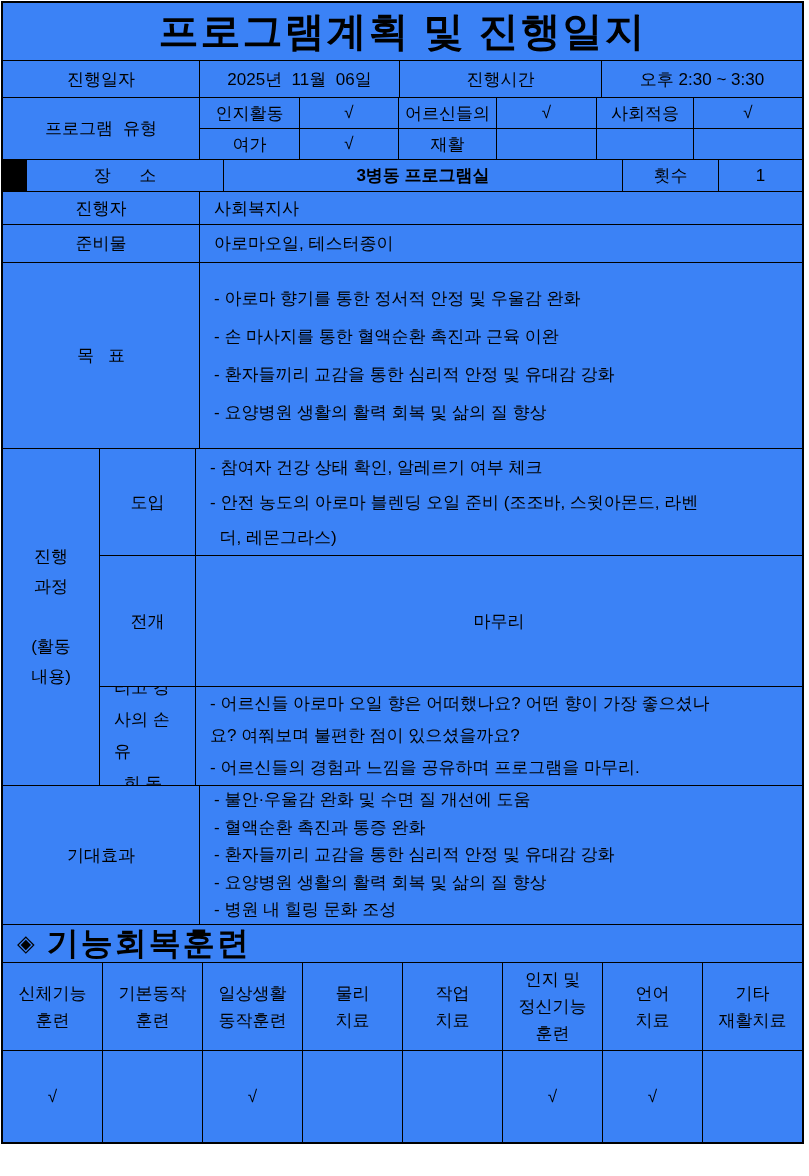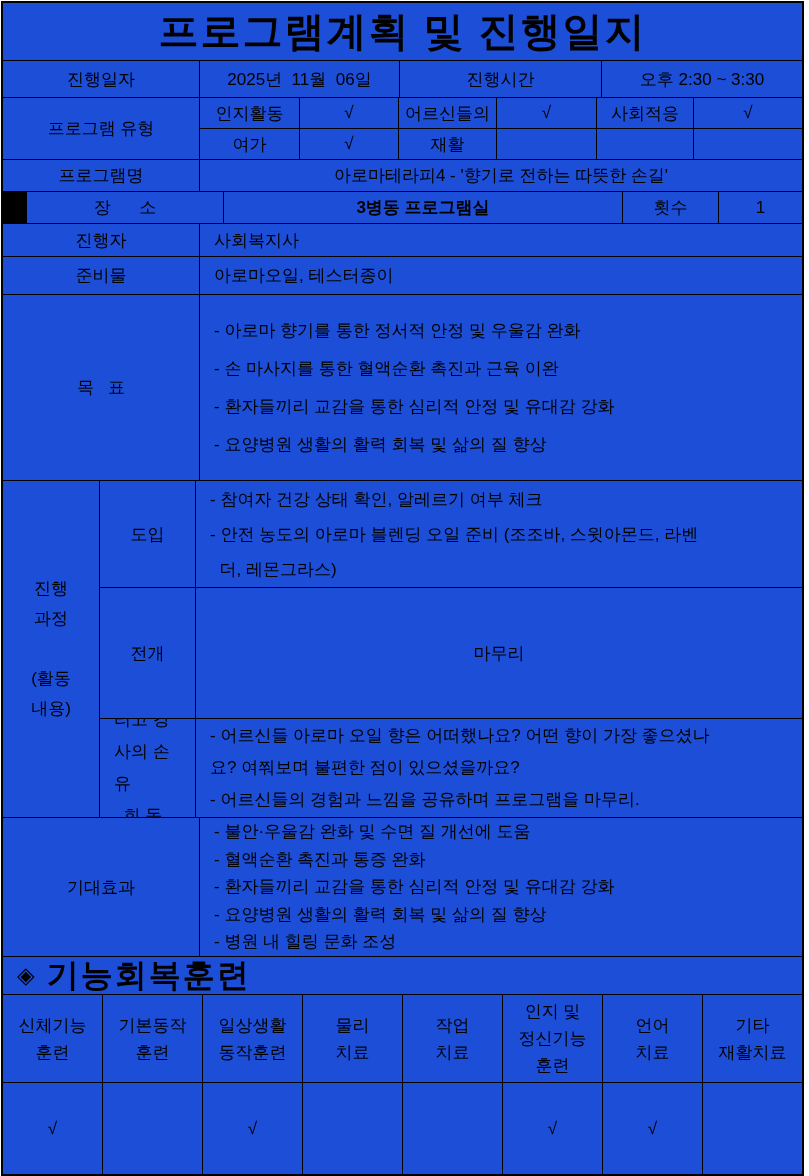--- a/index.html
+++ b/index.html
@@ -22,7 +22,7 @@
 
   
   .c {
-    background:#1d4ed8;
+    background:#3b82f6;
     display:flex;
     align-items:center;
     justify-content:center;

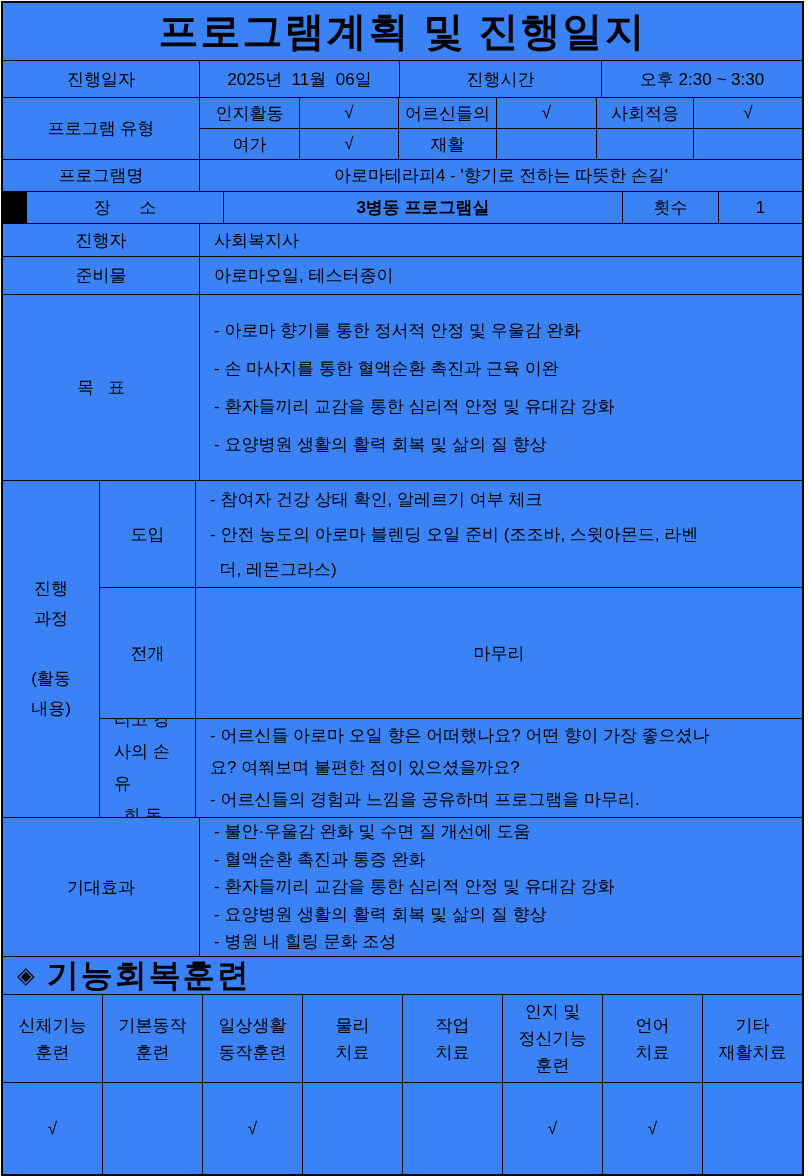--- a/index.html
+++ b/index.html
@@ -45,7 +45,7 @@
 
   .g-info    { grid-template-rows:36px; grid-template-columns:196px 199px 201px 1fr; }
 
-  .g-ptype   { grid-template-rows:30px 30px; grid-template-columns:196px 99px 98px 97px 99px 96px 1fr; }
+  .g-ptype   { grid-template-rows:30px 30px; grid-template-columns:196px 99px 98px 97px 99px 96px 1fr;font-family:Liberation Mono, monospace; }
   .rs2 { grid-row:1 / 3; }
 
   .g-pname   { grid-template-rows:31px; grid-template-columns:196px 1fr; }

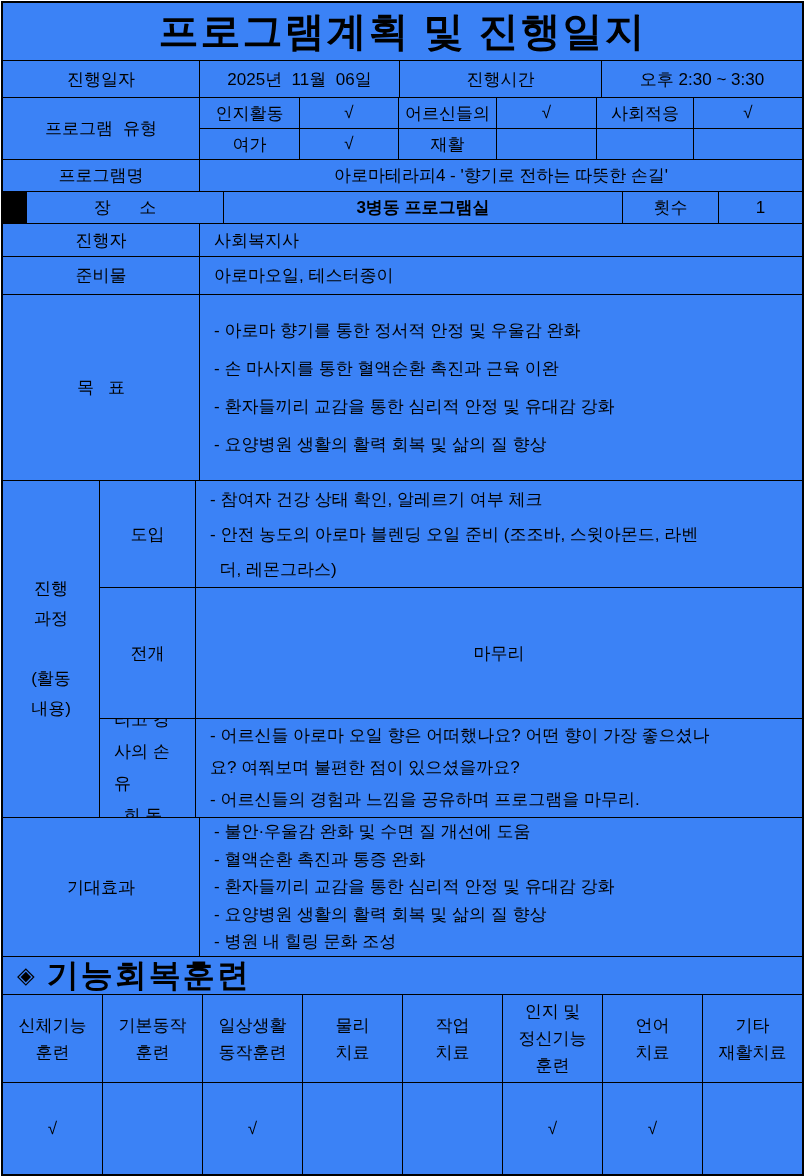--- a/index.html
+++ b/index.html
@@ -106,10 +106,6 @@
     <div class="c"></div>
   </div>
 
-  <div class="sec g-pname">
-    <div class="c">프로그램명</div>
-    <div class="c">아로마테라피4 - '향기로 전하는 따뜻한 손길'</div>
-  </div>
 
   <div class="sec g-place">
     <div class="c">장      소</div>

